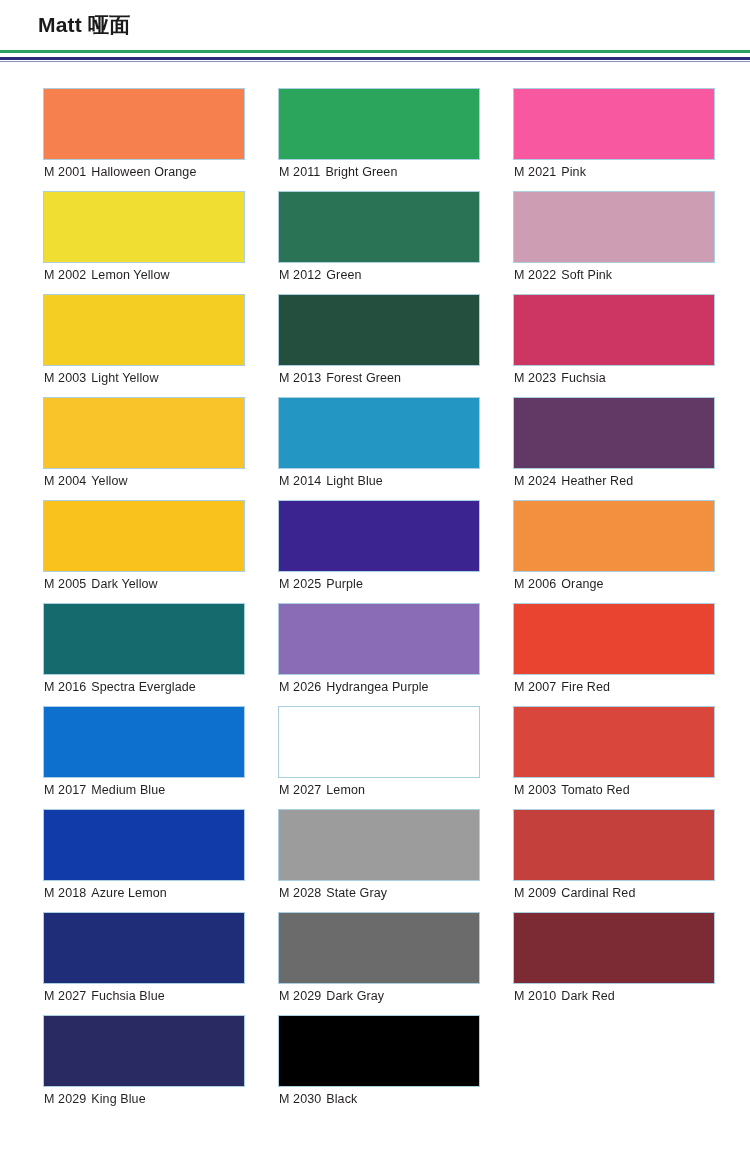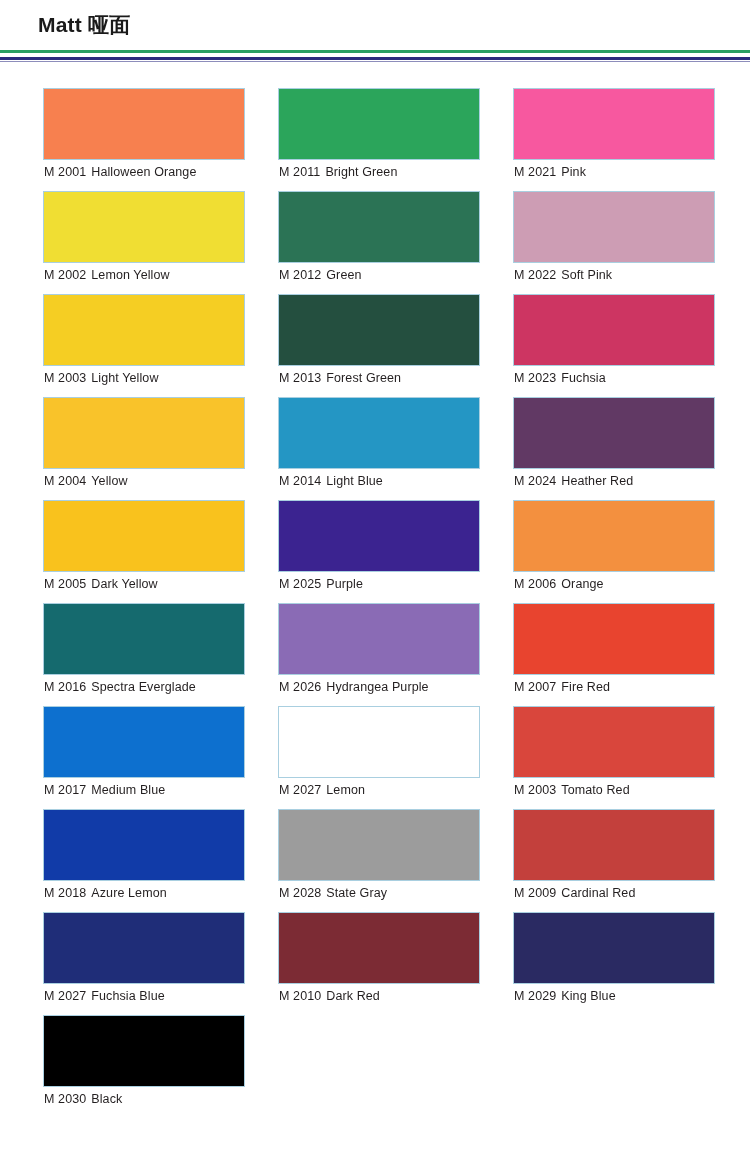--- a/index.html
+++ b/index.html
@@ -212,6 +212,10 @@
       <div class="swatch-label"><span class="swatch-code">M 2027</span><span class="swatch-name">Fuchsia Blue</span></div>
     </div>
     <div class="swatch-cell">
+      <div class="swatch-chip" style="background: rgb(107, 107, 107); border-color: rgb(169, 207, 224);"></div>
+      <div class="swatch-label"><span class="swatch-code">M  2029</span><span class="swatch-name">Dark  Gray</span></div>
+    </div>
+    <div class="swatch-cell">
       <div class="swatch-chip" style="background: rgb(124, 43, 52); border-color: rgb(169, 207, 224);"></div>
       <div class="swatch-label"><span class="swatch-code">M  2010</span><span class="swatch-name">Dark Red</span></div>
     </div>

